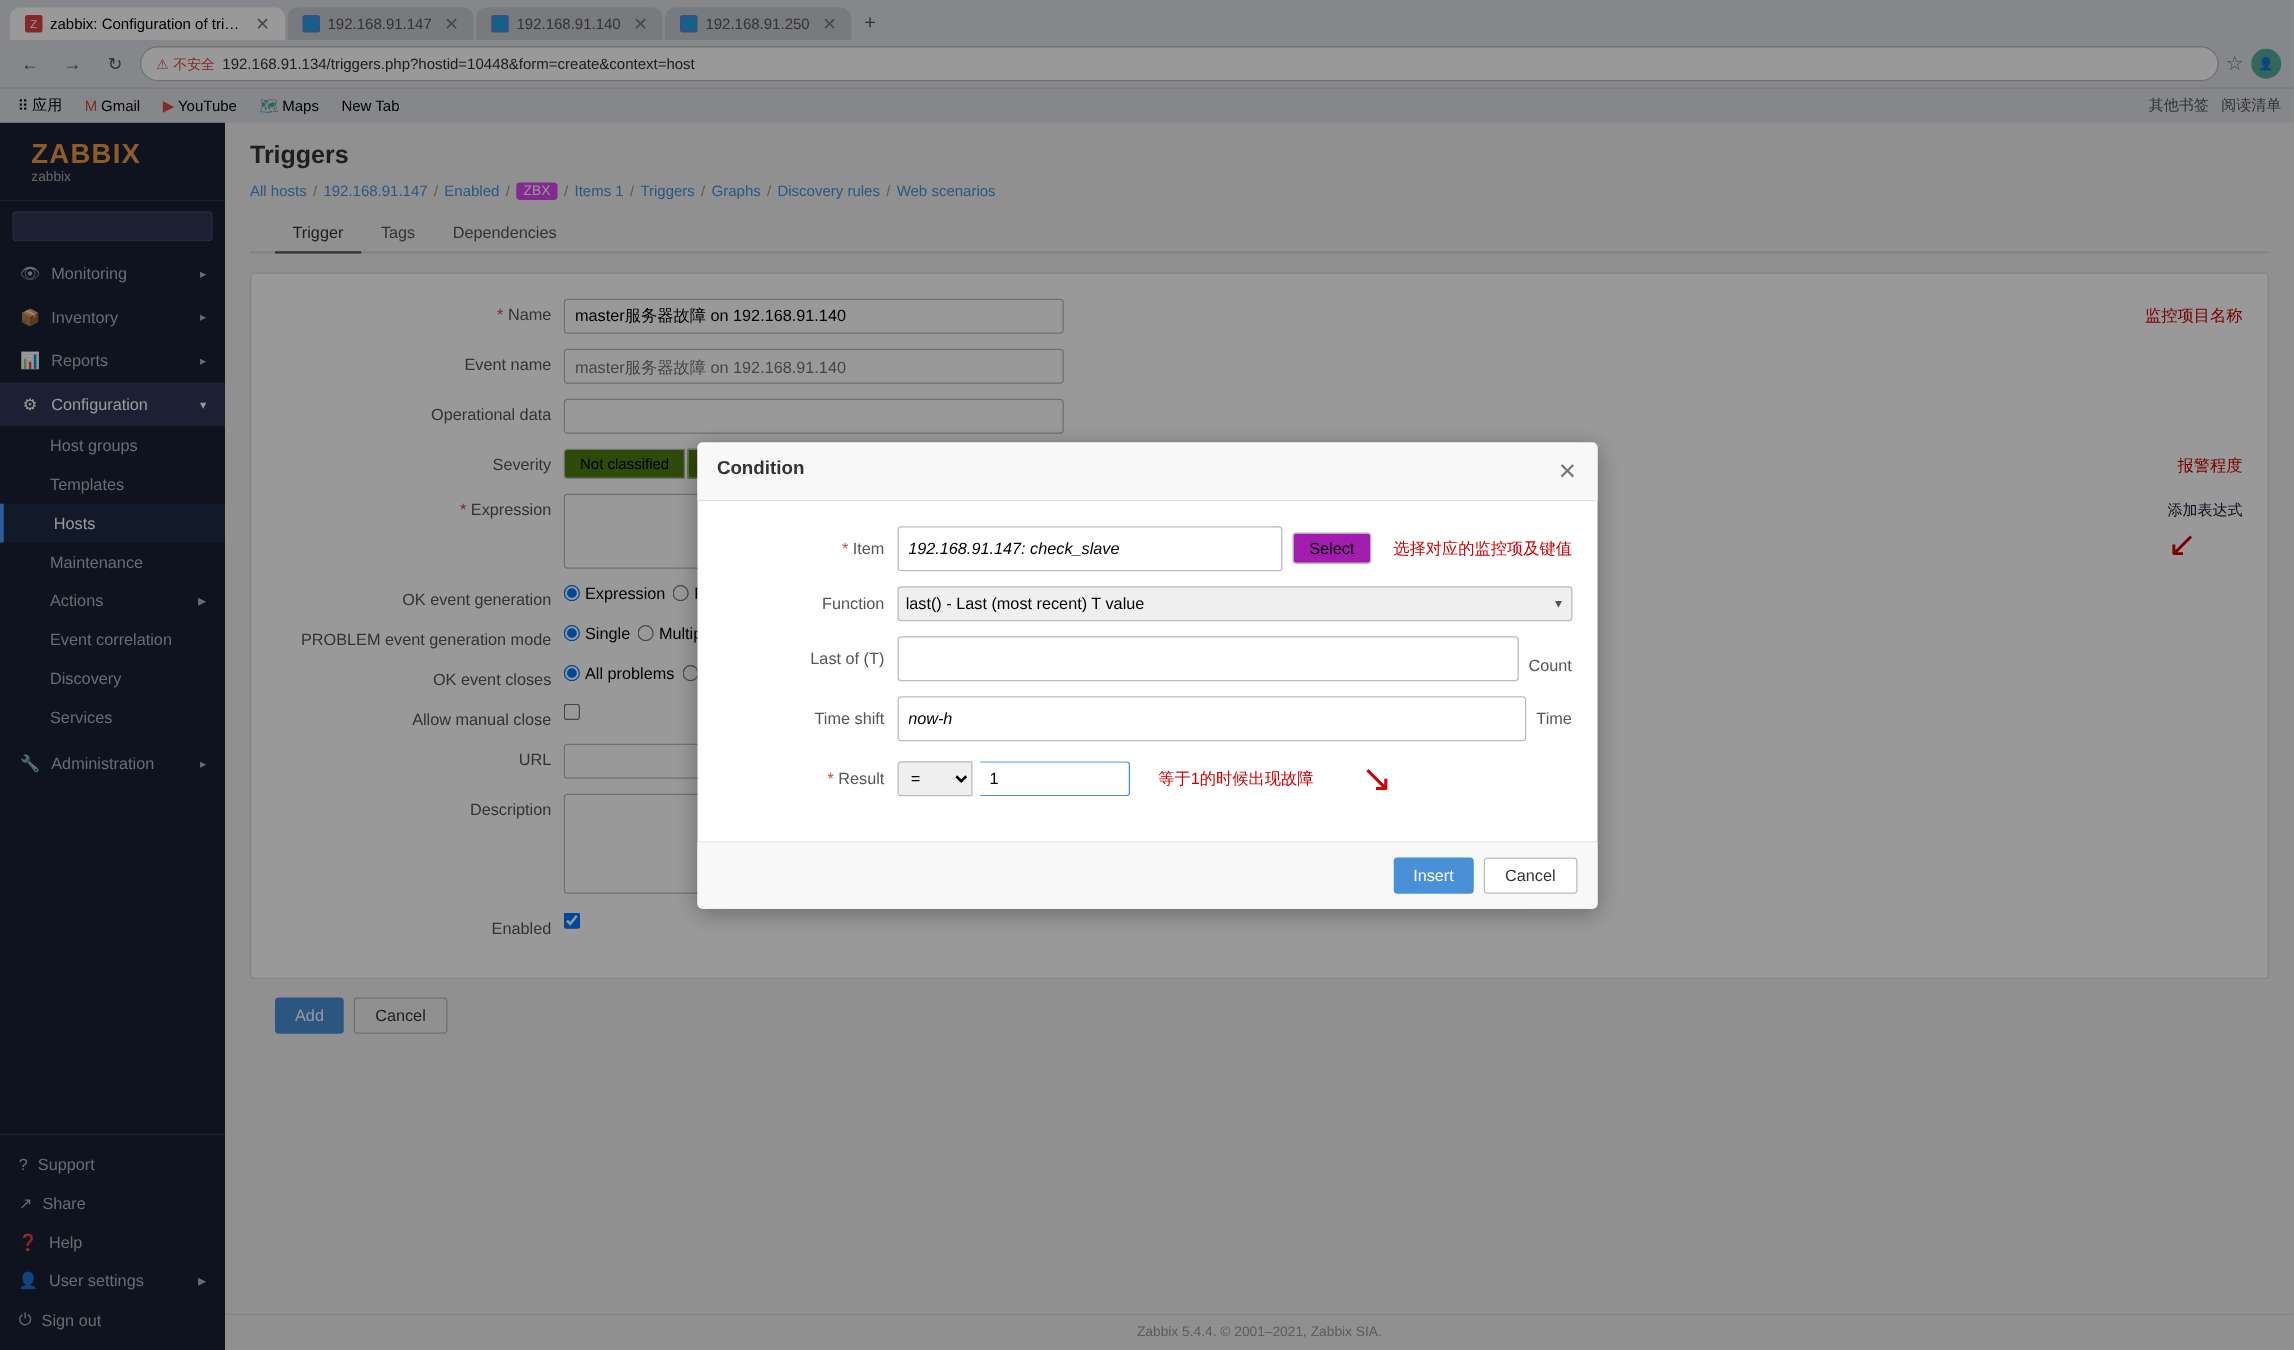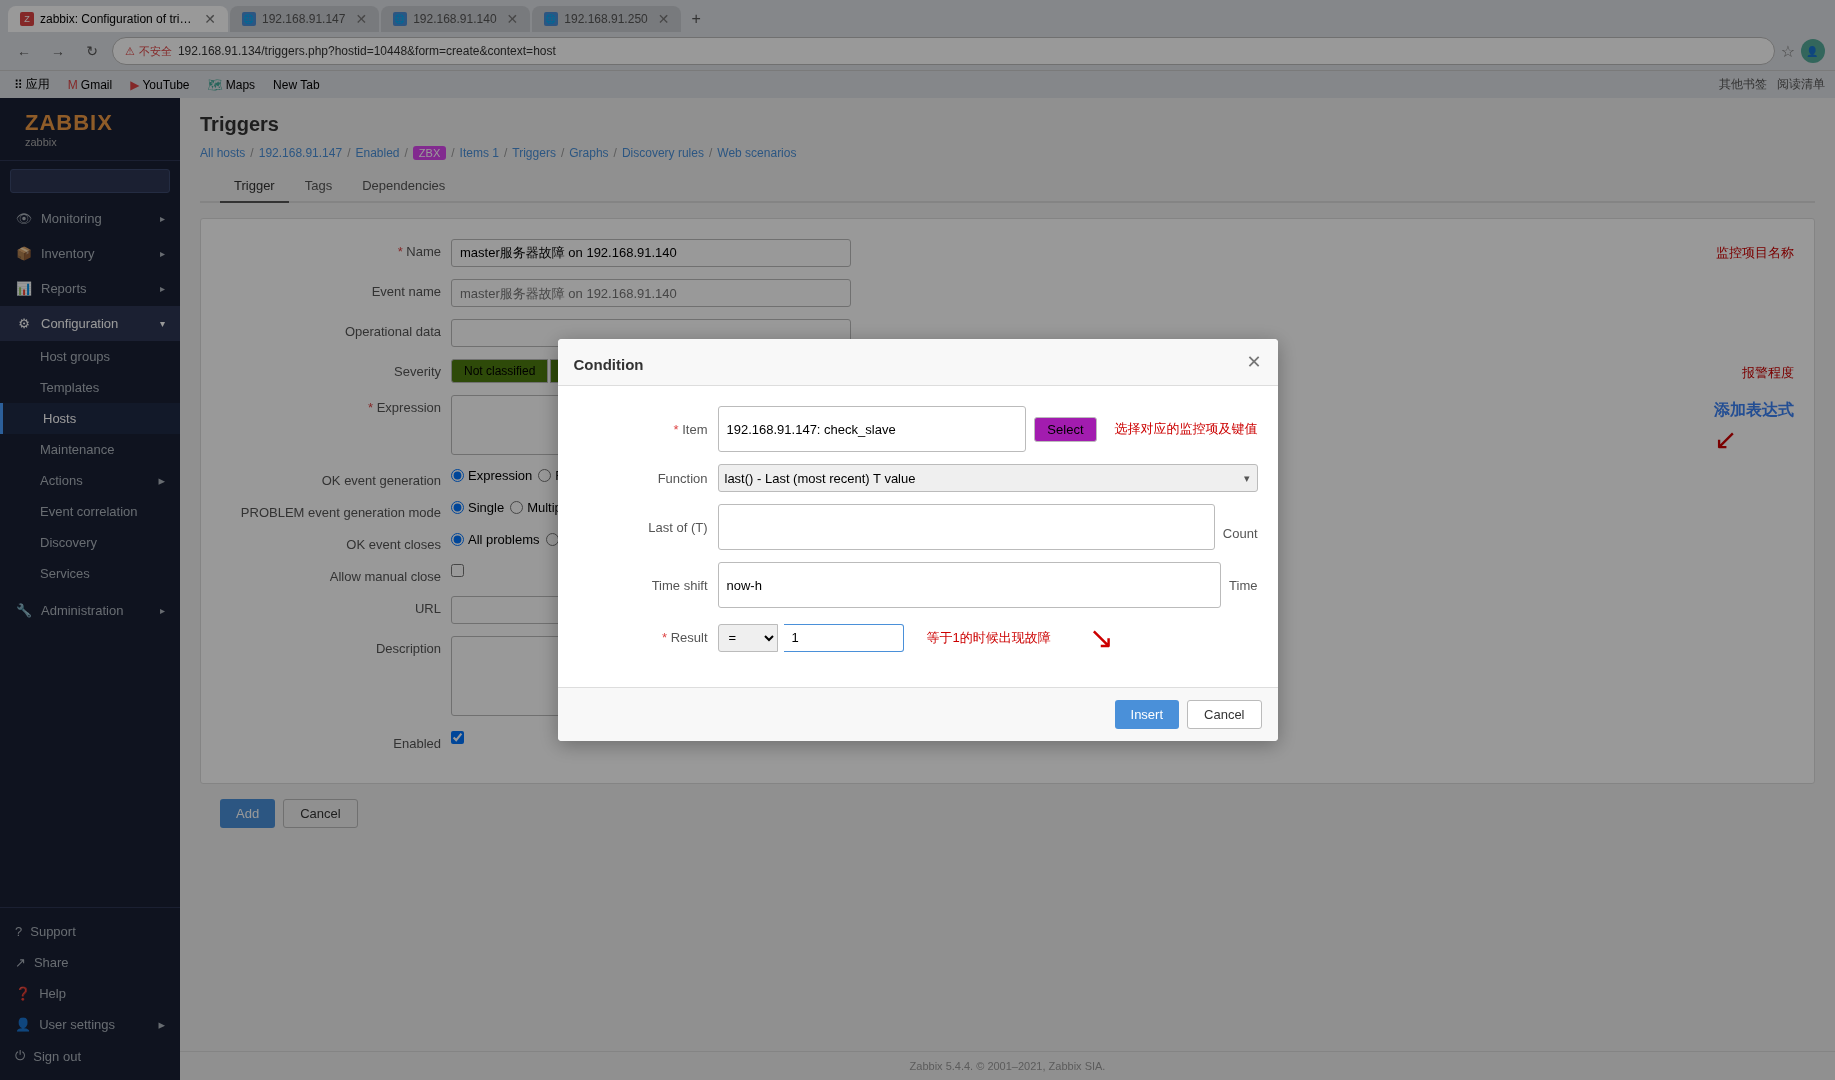--- a/index.html
+++ b/index.html
@@ -99,7 +99,7 @@
 
     
     .modal { background: #fff; border-radius: 4px; box-shadow: 0 4px 20px rgba(0,0,0,0.3); width: 720px; max-width: 90%; }
-    .modal-header { display: flex; align-items: flex-end; justify-content: space-between; padding: 12px 16px; border-bottom: 1px solid #ddd; background: #f8f8f8; border-radius: 4px 4px 0 0; }
+    .modal-header { display: flex; align-items: flex-start; justify-content: space-between; padding: 12px 16px; border-bottom: 1px solid #ddd; background: #f8f8f8; border-radius: 4px 4px 0 0; }
     .modal-title { font-size: 15px; font-weight: bold; color: #333; }
     .modal-close { background: none; border: none; cursor: pointer; font-size: 18px; color: #777; }
     .modal-body { padding: 20px; }

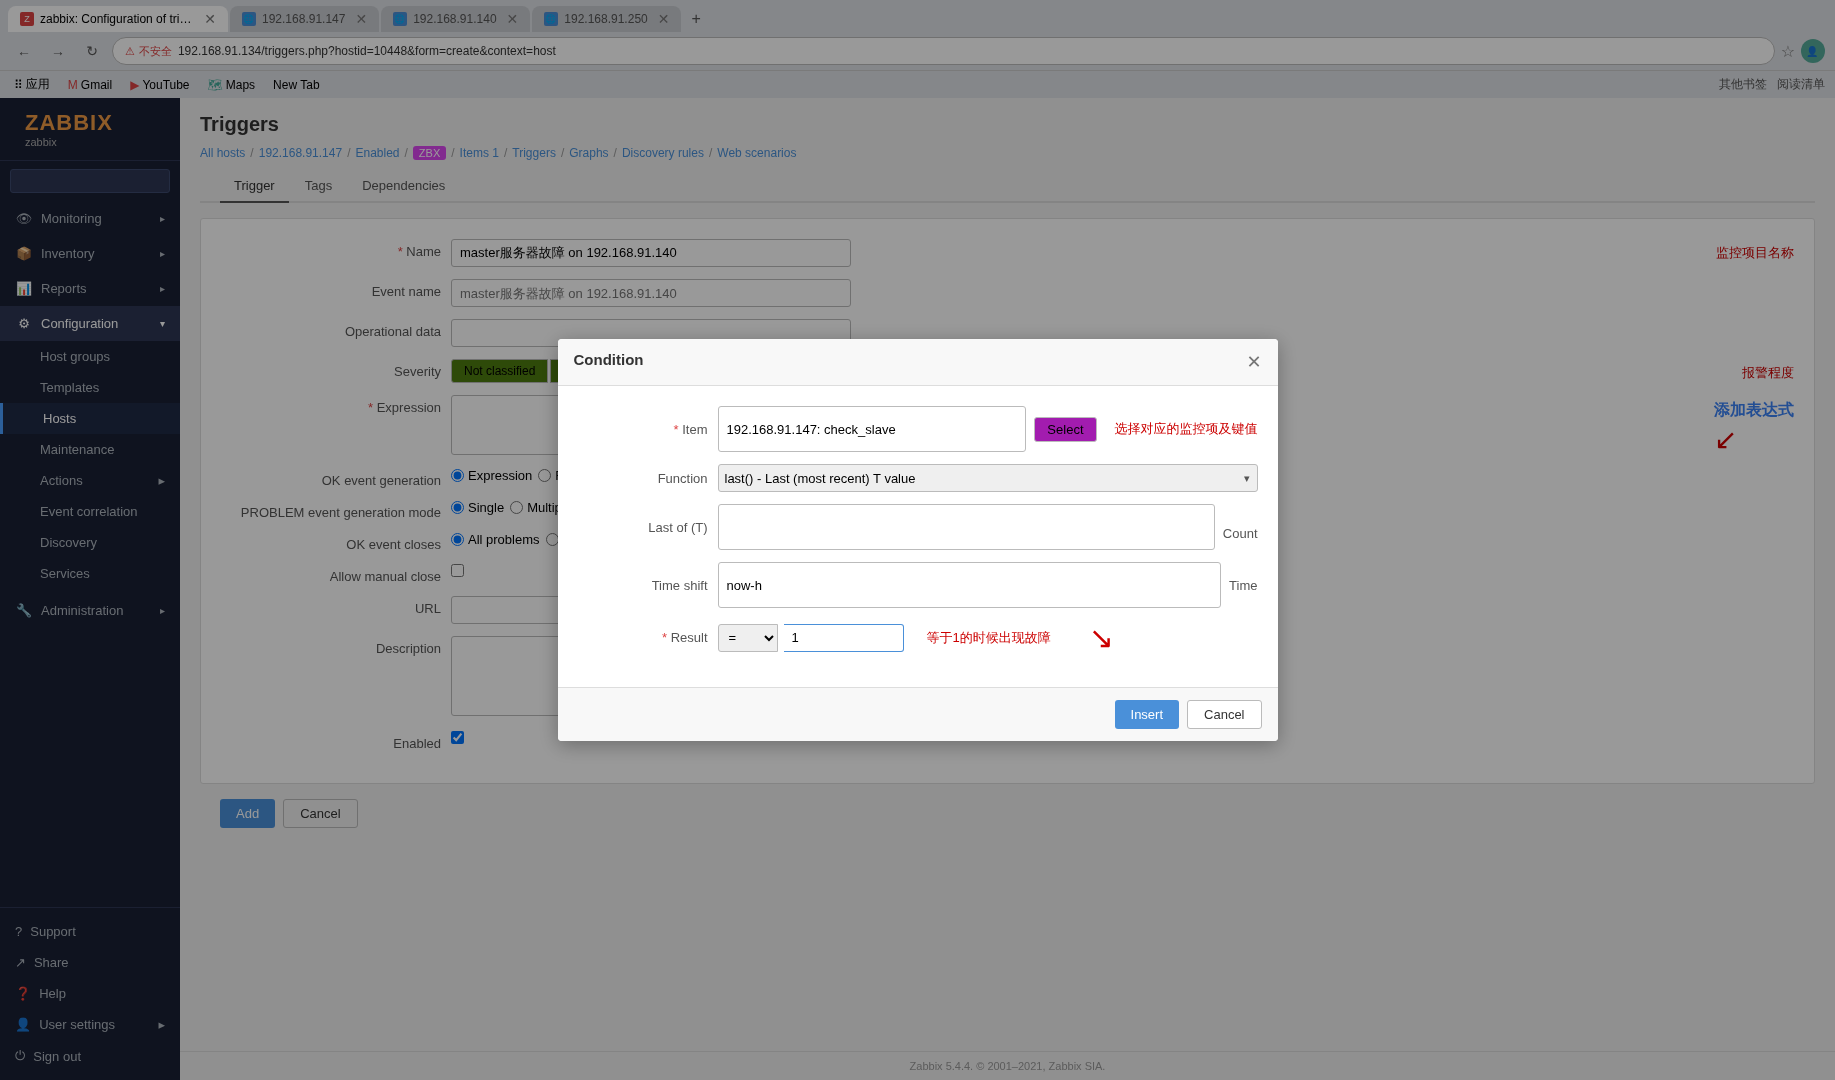--- a/index.html
+++ b/index.html
@@ -354,7 +354,7 @@
             </div>
 
             <div style="position:relative;margin-left:10px;margin-top:5px;">
-              <span style="color:#3b82f6;font-size:16px;font-weight:bold;">添加表达式</span>
+              <span style="color:#0f172a;font-size:12px;">添加表达式</span>
               <div style="color:#c00;font-size:28px;margin-top:2px;">↙</div>
             </div>
           </div>

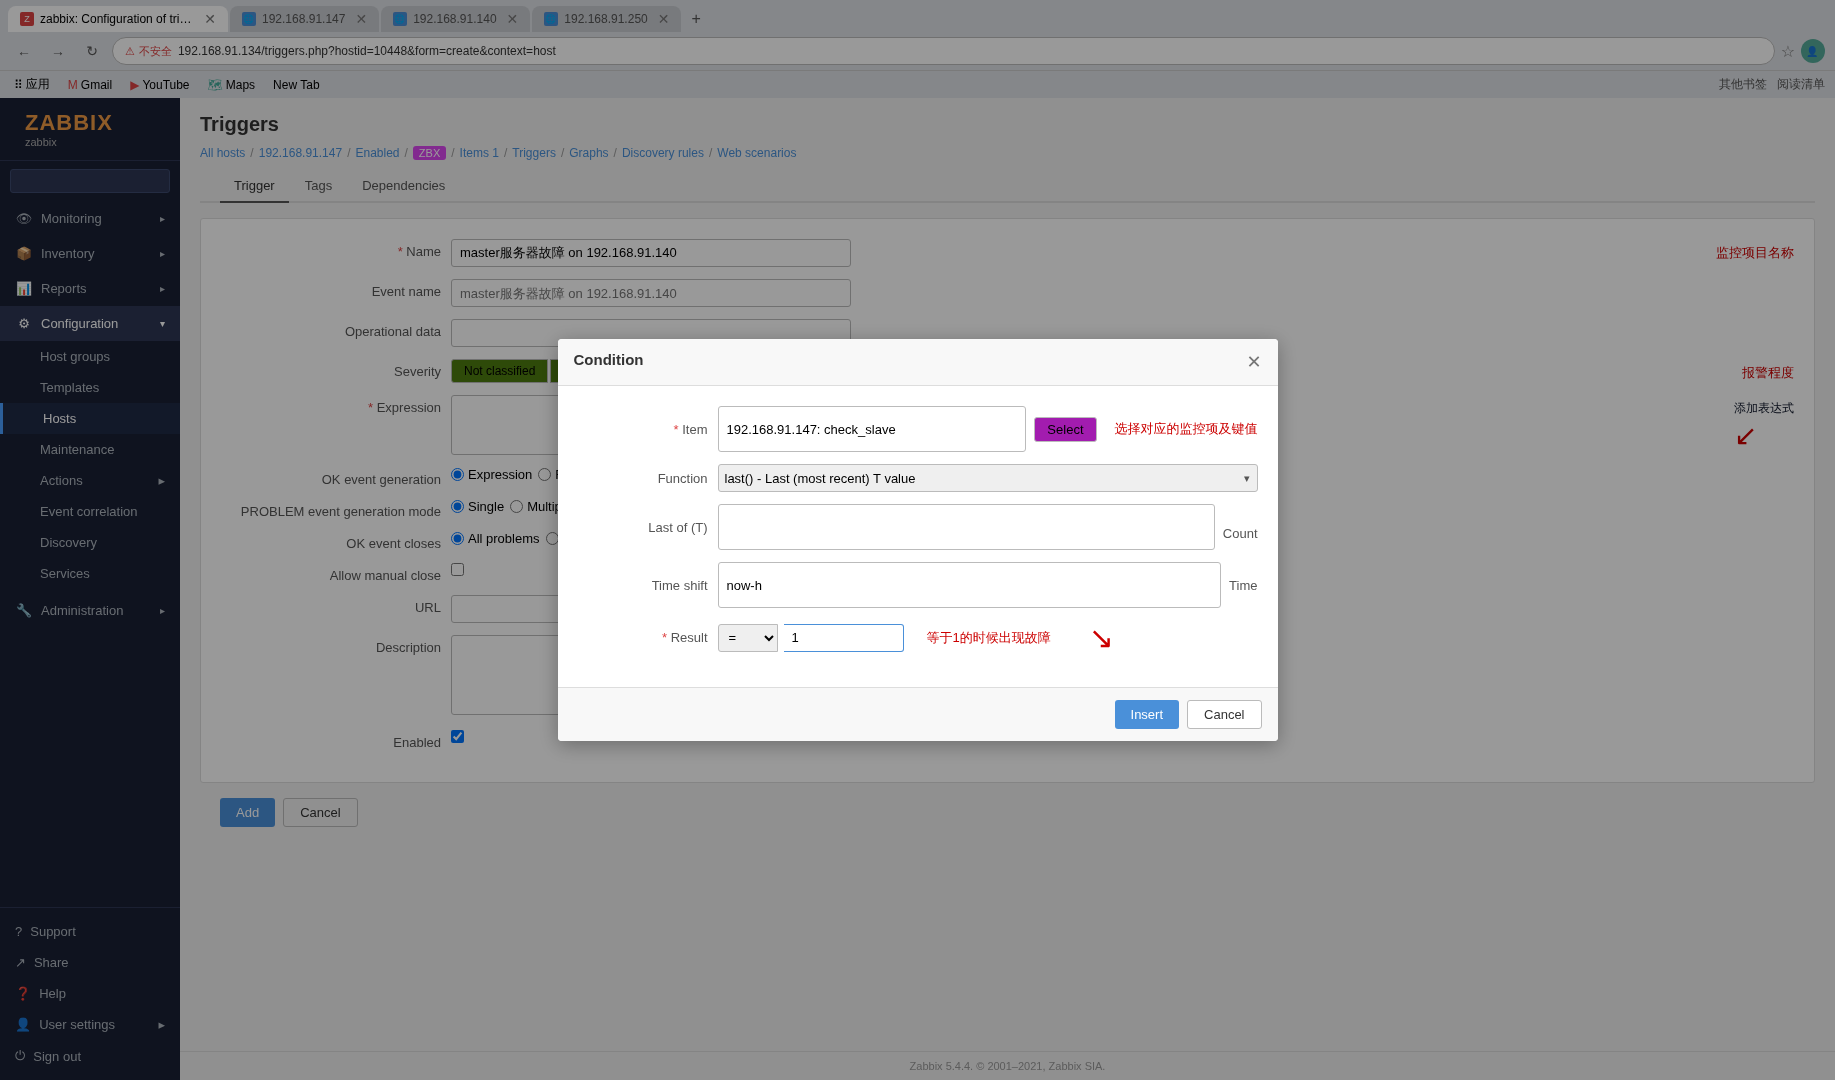--- a/index.html
+++ b/index.html
@@ -112,7 +112,7 @@
     .modal-label { width: 130px; text-align: right; font-size: 13px; color: #555; flex-shrink: 0; }
     .modal-label.required::before { content: "* "; color: #d44; }
     .modal-control { flex: 1; display: flex; align-items: center; gap: 8px; }
-    .modal-input { height: 46px; border: 1px solid #bbb; border-radius: 3px; padding: 17px 8px; font-size: 13px; flex: 1; }
+    .modal-input { height: 36px; border: 1px solid #bbb; border-radius: 3px; padding: 17px 8px; font-size: 13px; flex: 1; font-style: italic; }
     .select-full { width: 100%; height: 28px; border: 1px solid #bbb; border-radius: 3px; padding: 2px 6px; font-size: 13px; }
     .modal-select-wrap { flex: 1; position: relative; }
     .modal-select-wrap::after { content: "▾"; position: absolute; right: 8px; top: 50%; transform: translateY(-50%); pointer-events: none; font-size: 11px; color: #555; }

